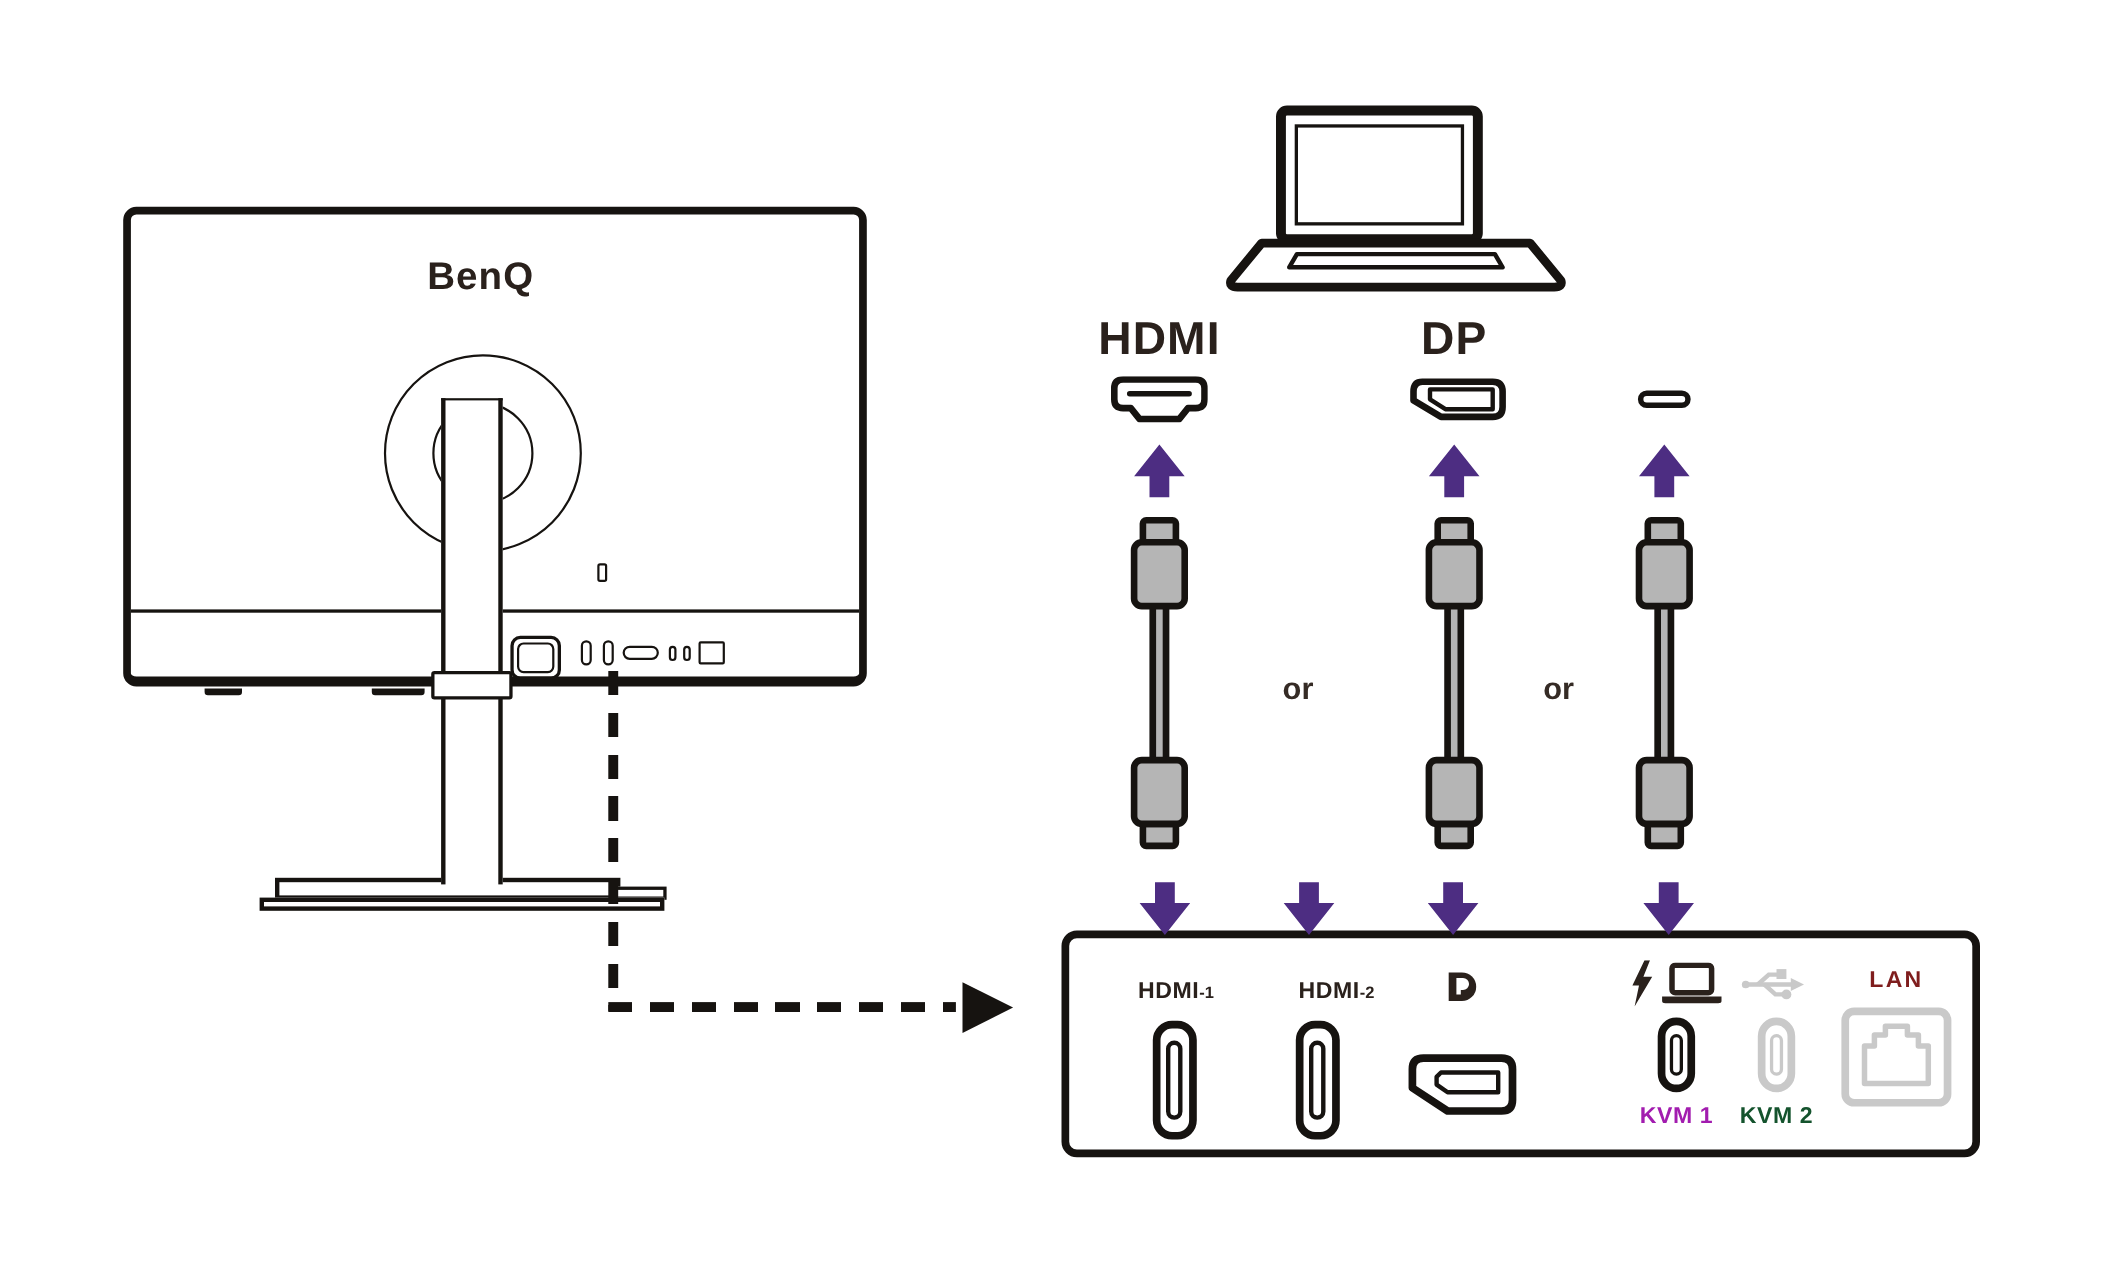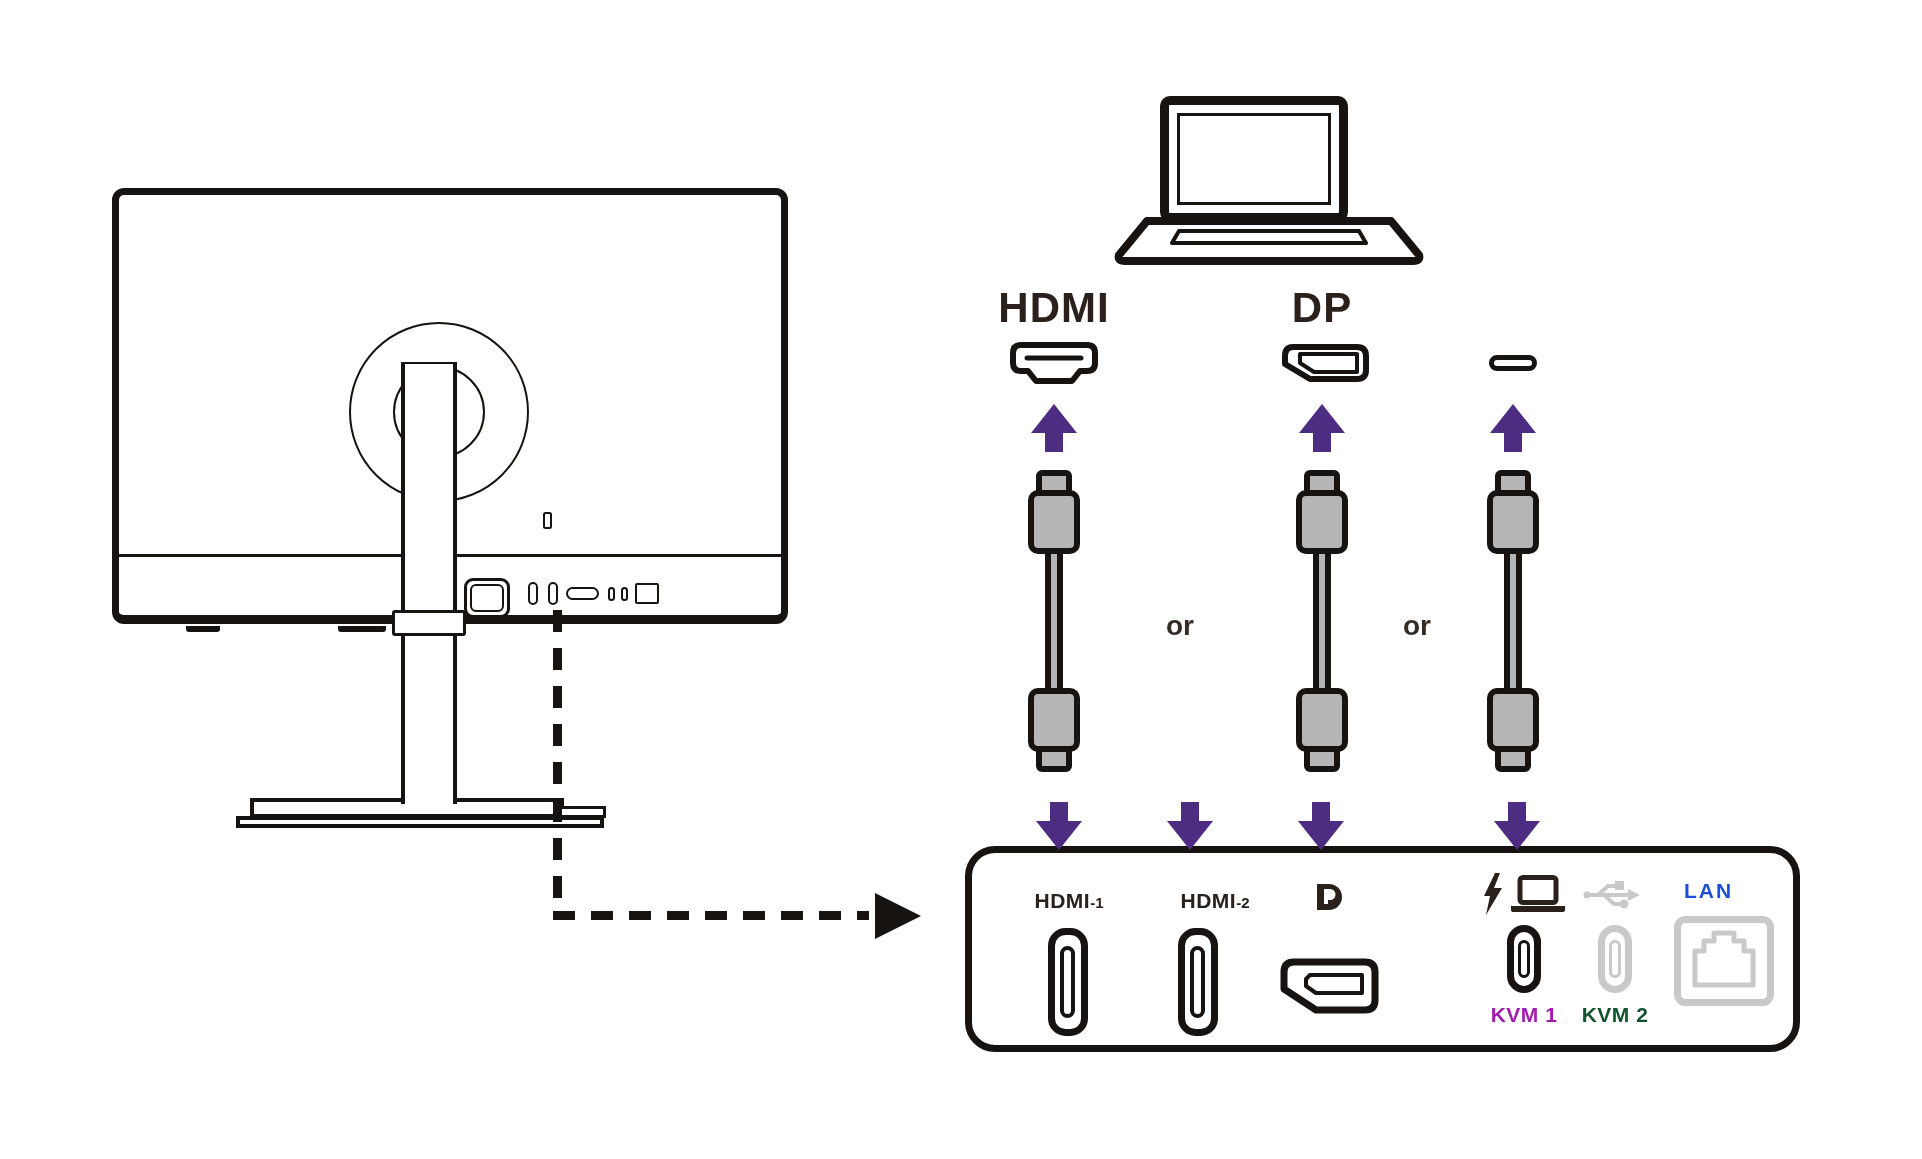--- a/index.html
+++ b/index.html
@@ -85,6 +85,7 @@
 <div id="stage">
 
   <div class="abs monitor-shell"></div>
+  <div class="abs benq-logo">BenQ</div>
   <div class="abs circle-outer"></div>
   <div class="abs circle-inner"></div>
   <div class="abs chin-line"></div>

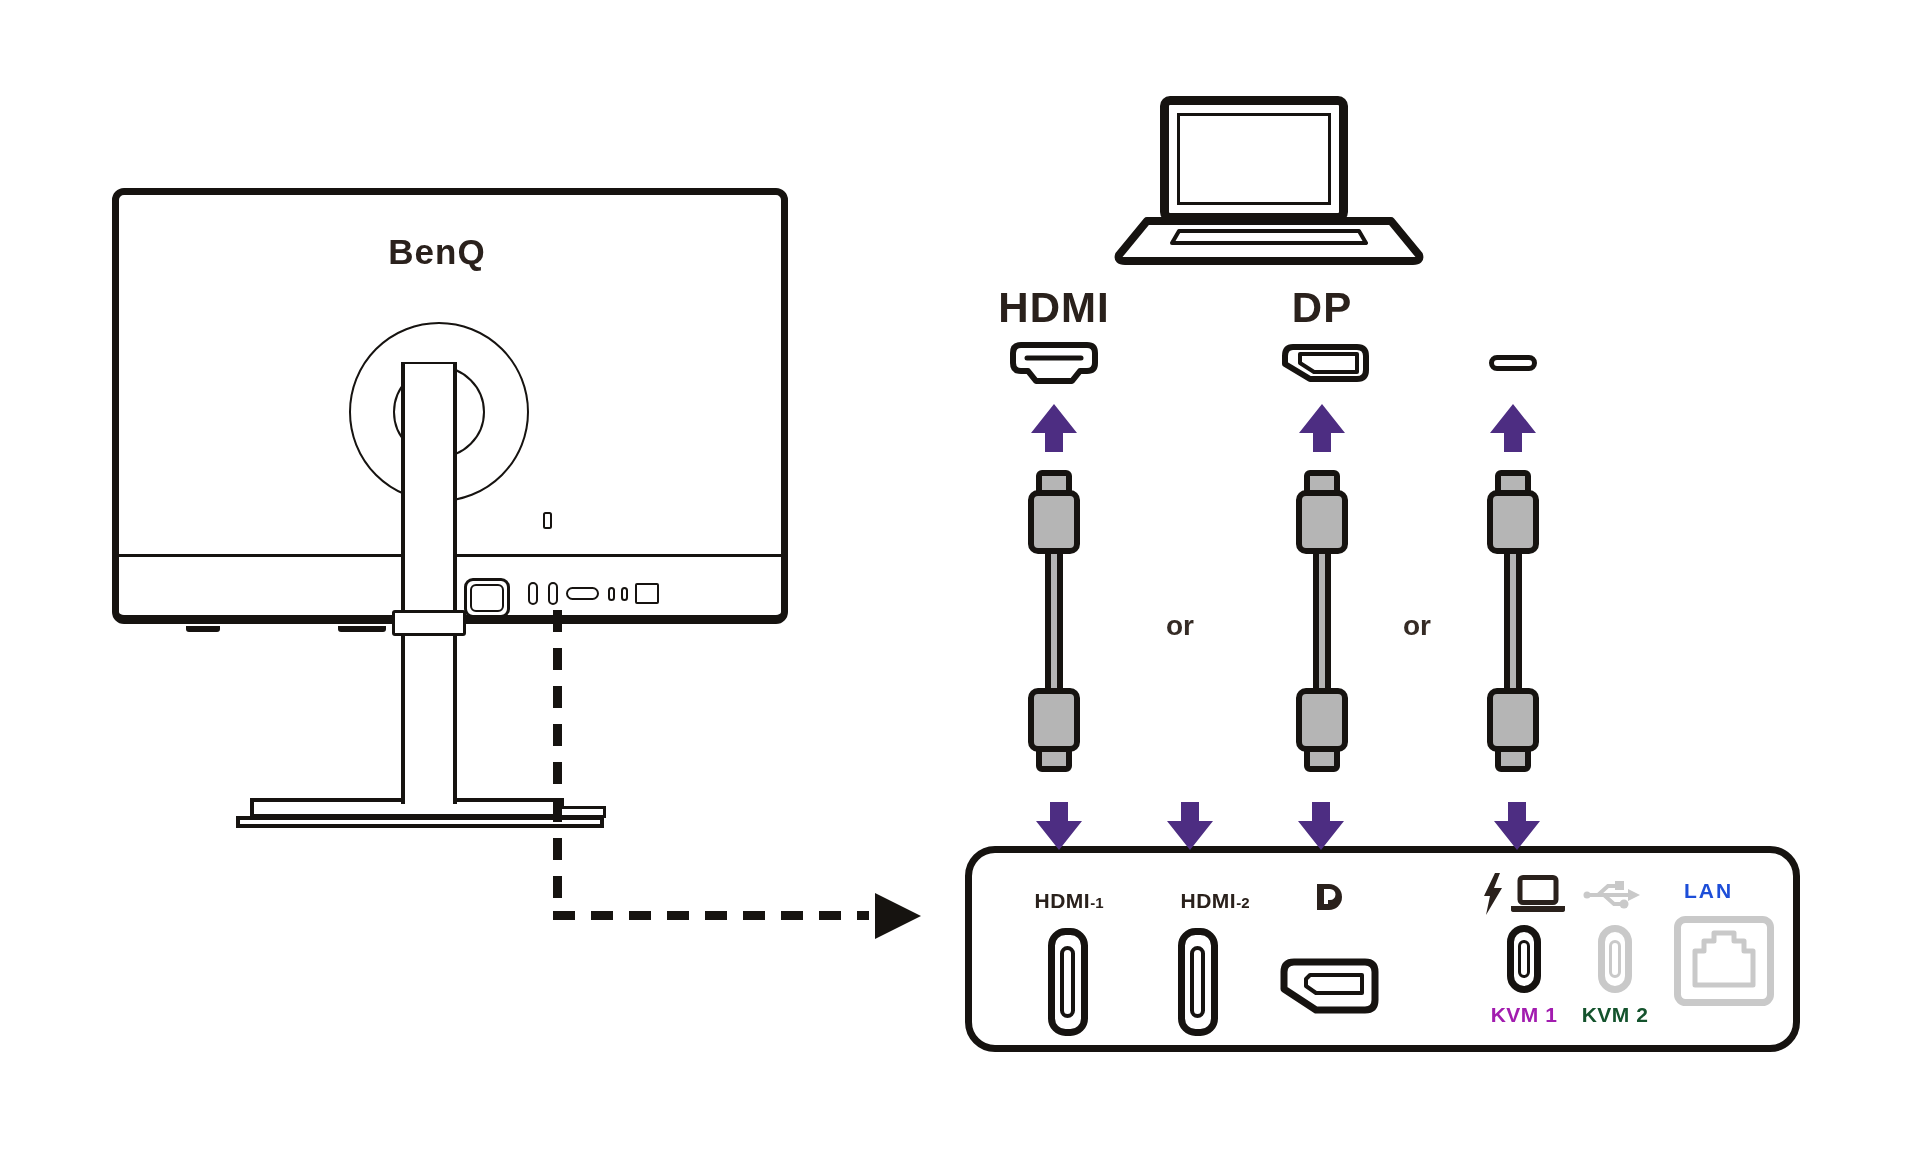--- a/index.html
+++ b/index.html
@@ -65,7 +65,7 @@
   .cable .wire{width:6px;height:146px;background:#b5b5b5;border-left:6px solid #161310;border-right:6px solid #161310;margin:-6px 0;}
 
   
-  .rear-panel{left:965px;top:846px;width:821px;height:192px;background:#fff;border:7px solid #161310;border-radius:30px;z-index:2;}
+  .rear-panel{left:965px;top:846px;width:821px;height:192px;background:#fff;border:7px solid #161310;border-radius:14px;z-index:2;}
   .pp-label{top:36px;width:110px;text-align:center;white-space:nowrap;z-index:1;}
   .pp-label .brand{font-size:21px;font-weight:700;letter-spacing:0.5px;color:#2a211c;}
   .pp-label .suffix{font-size:15px;font-weight:600;color:#2a211c;}

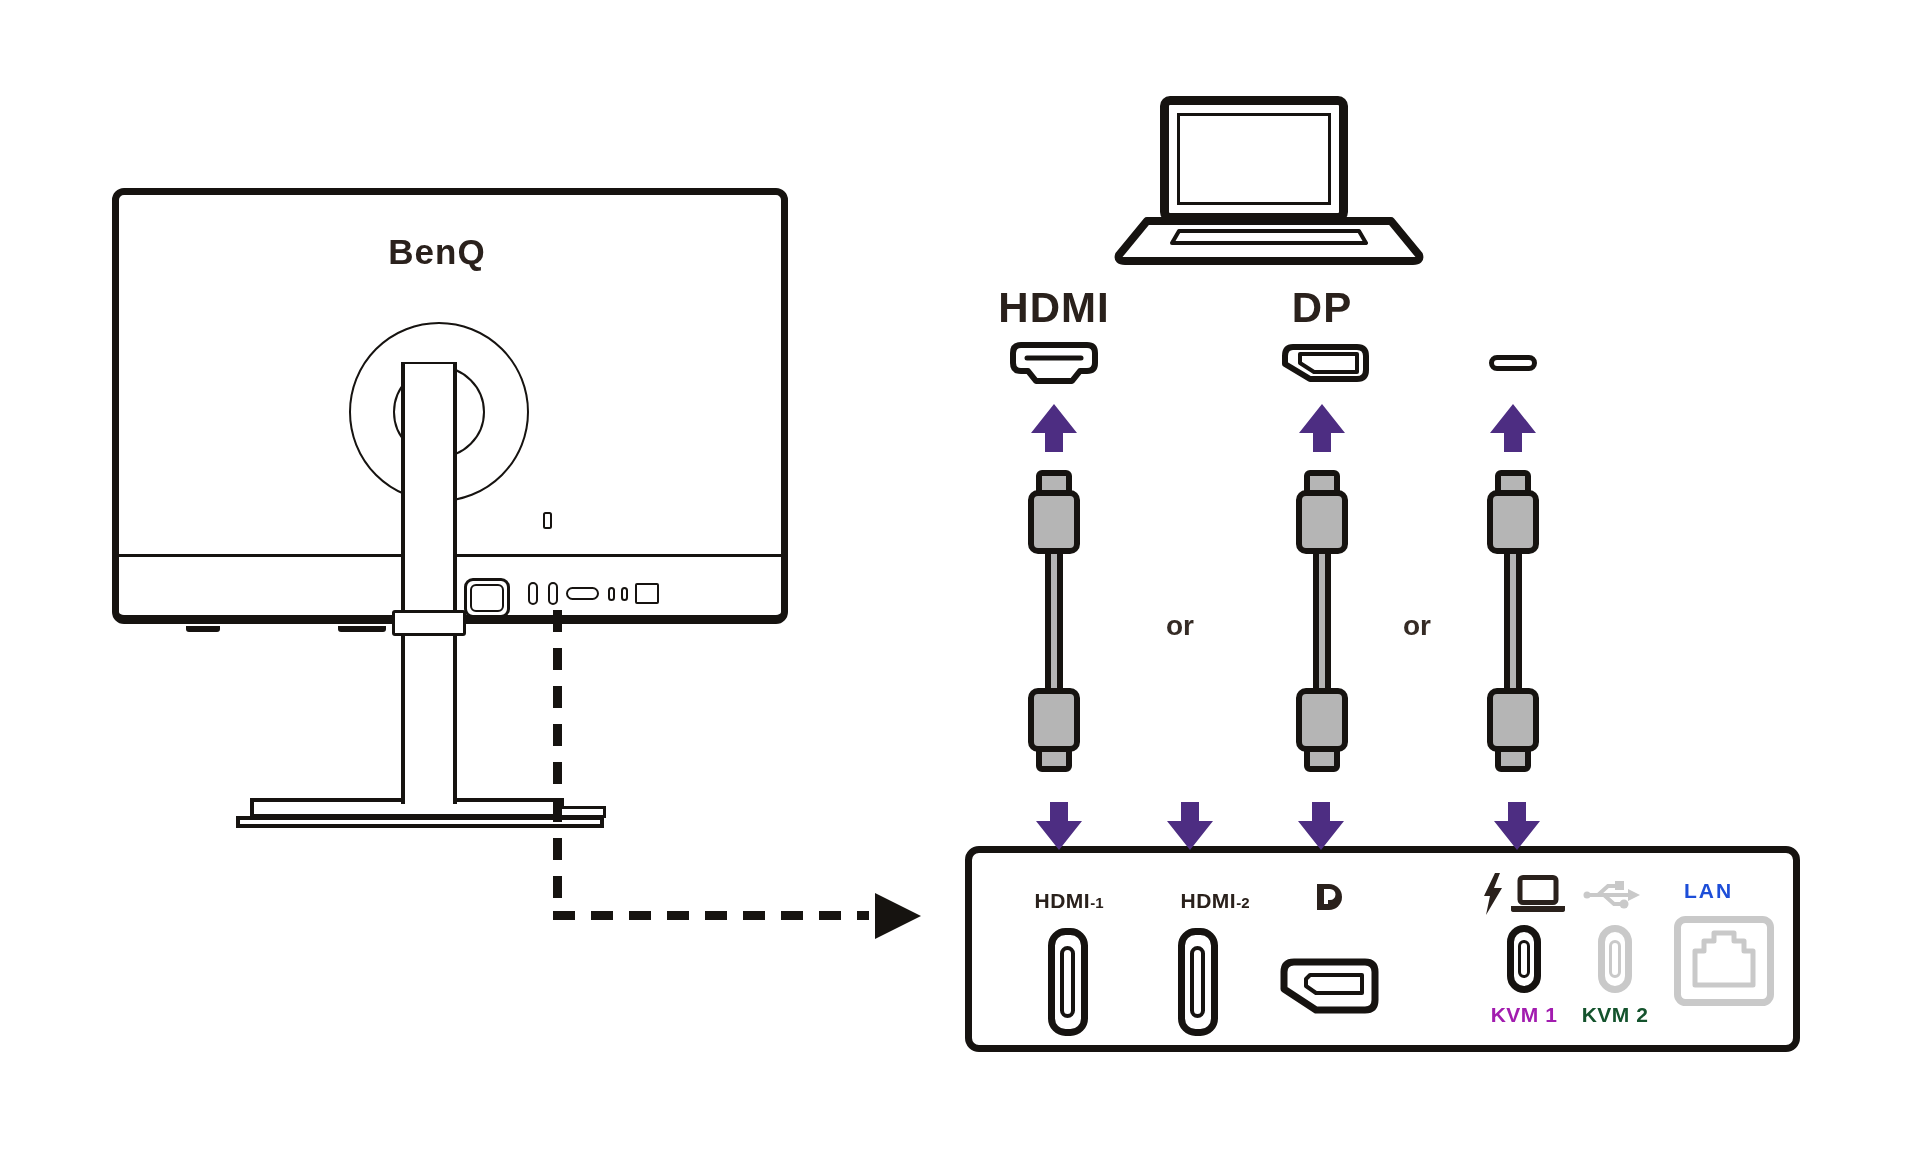--- a/index.html
+++ b/index.html
@@ -72,7 +72,7 @@
   .kvm-label{top:150px;width:84px;text-align:center;font-size:21px;font-weight:700;letter-spacing:0.5px;}
   .kvm1{color:#a21caf;}
   .gray-text{color:#14532d;}
-  .lan-label{left:712px;top:26px;width:80px;text-align:left;font-size:21px;font-weight:700;letter-spacing:2px;color:#1d4ed8;}
+  .lan-label{left:712px;top:26px;width:80px;text-align:center;font-size:21px;font-weight:700;letter-spacing:2px;color:#7f1d1d;}
   .usbc-port{width:20px;height:54px;border:7px solid #161310;border-radius:17px;background:#fff;}
   .usbc-port .slot{position:absolute;left:50%;top:50%;transform:translate(-50%,-50%);
     width:6px;height:32px;border:3px solid #161310;border-radius:6px;}

